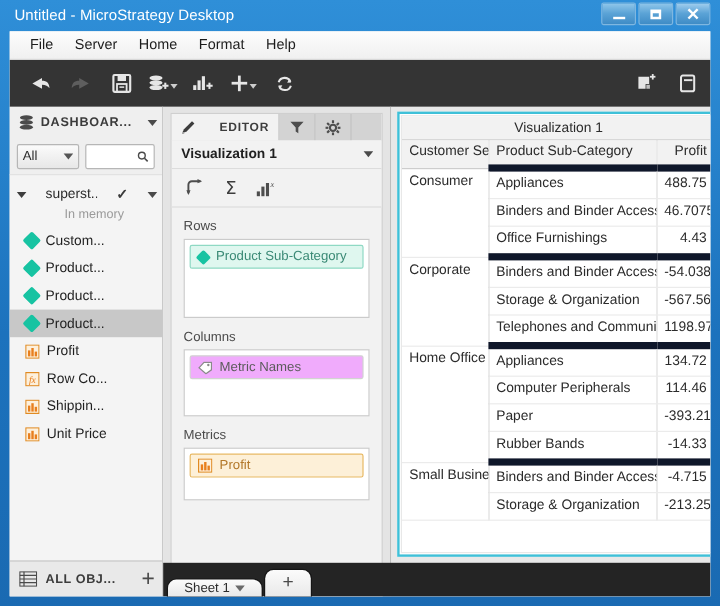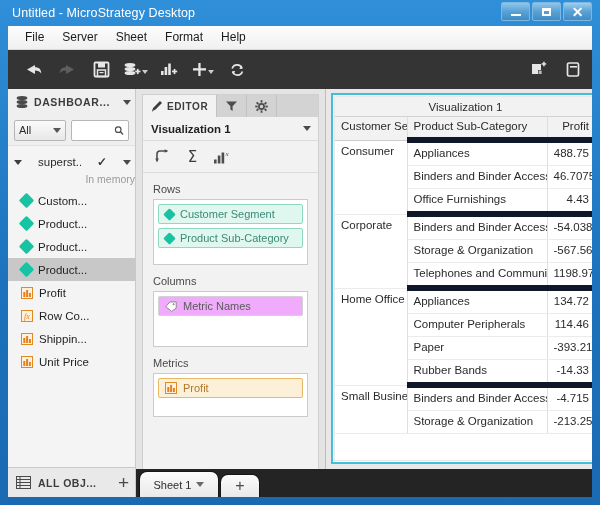--- a/index.html
+++ b/index.html
@@ -426,7 +426,7 @@
     <div class="menubar">
       <div class="menu-item">File</div>
       <div class="menu-item">Server</div>
-      <div class="menu-item">Sheet</div>
+      <div class="menu-item">Home</div>
       <div class="menu-item">Format</div>
       <div class="menu-item">Help</div>
     </div>

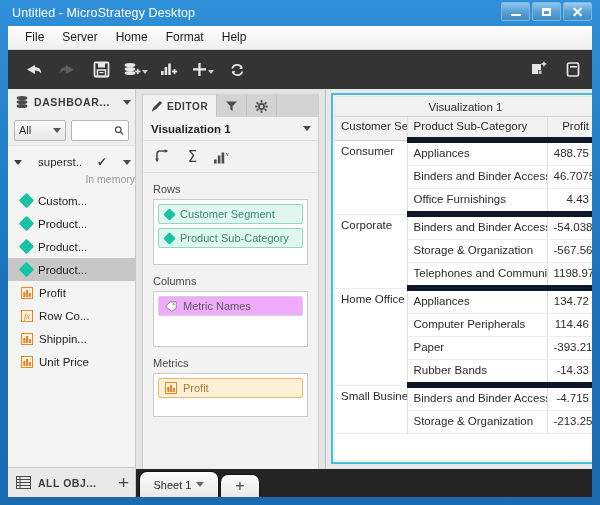--- a/index.html
+++ b/index.html
@@ -238,7 +238,7 @@
     display: flex; align-items: stretch;
   }
   .ed-tab {
-    display: flex; align-items: center; gap: 4px;
+    display: flex; align-items: center; gap: 20px;
     padding: 10px 8px;
     font-size: 10px; font-weight: bold; color: #3d3d3d;
     letter-spacing: 0.6px;

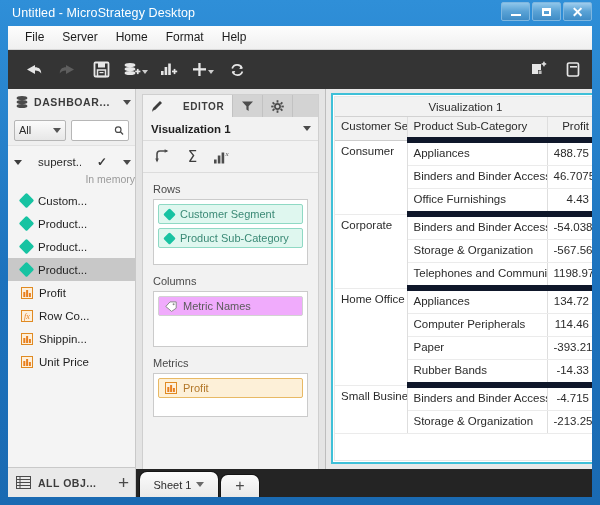--- a/index.html
+++ b/index.html
@@ -180,7 +180,7 @@
   }
   .inmem {
     font-size: 10.5px; color: #9a9a9a;
-    text-align: right; padding: 1px 0 4px 14px;
+    text-align: center; padding: 1px 0 4px 14px;
   }
   .obj-row {
     height: 23px;

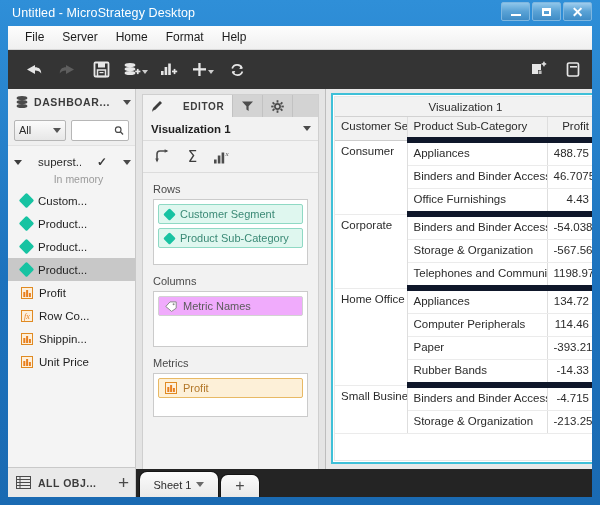--- a/index.html
+++ b/index.html
@@ -676,10 +676,6 @@
             <div class="dropzone rows">
               <div class="chip attr">
                 <span class="diamond"></span>
-                <span>Customer Segment</span>
-              </div>
-              <div class="chip attr">
-                <span class="diamond"></span>
                 <span>Product Sub-Category</span>
               </div>
             </div>

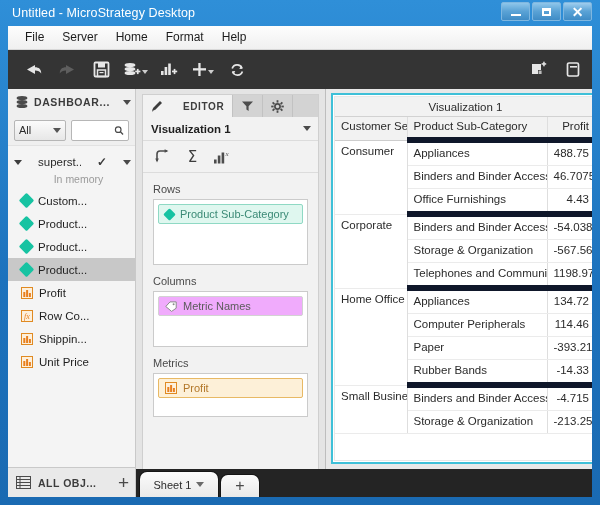--- a/index.html
+++ b/index.html
@@ -377,7 +377,7 @@
     padding-left: 4px;
   }
   .sheet-tab {
-    height: 25px;
+    height: 14px;
     min-width: 78px;
     background: linear-gradient(180deg,#fbfbfb,#e9e9e9);
     border-radius: 7px 7px 0 0;

